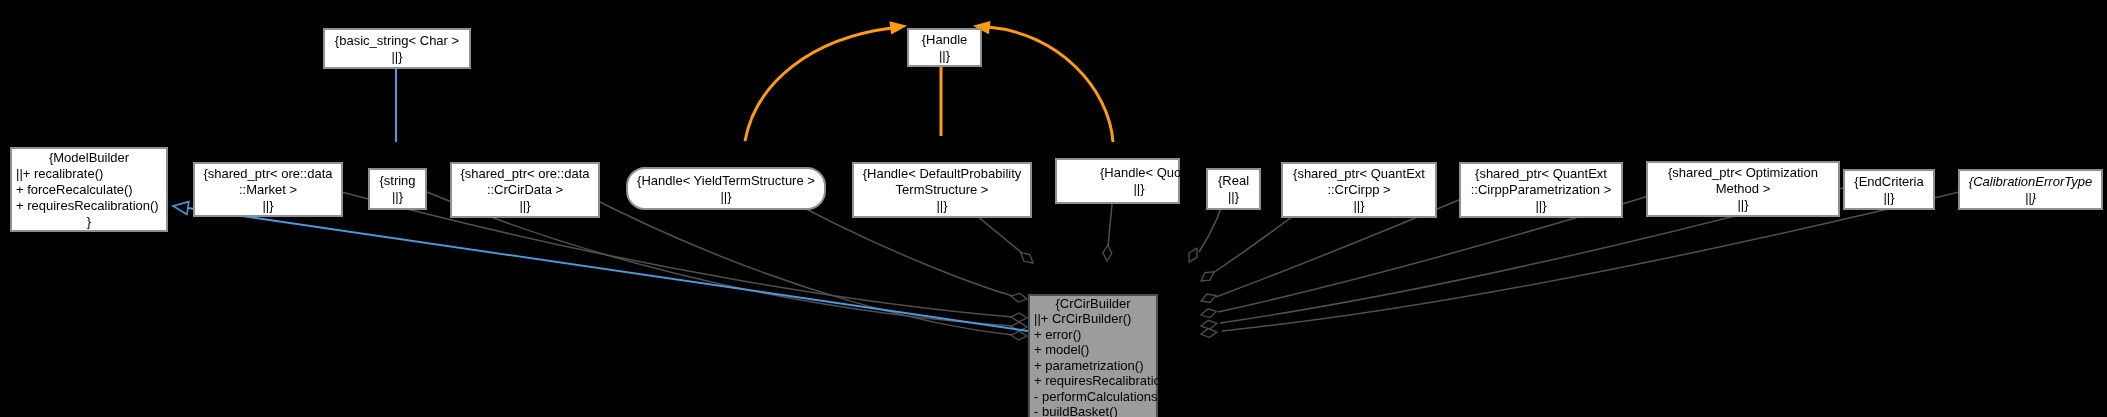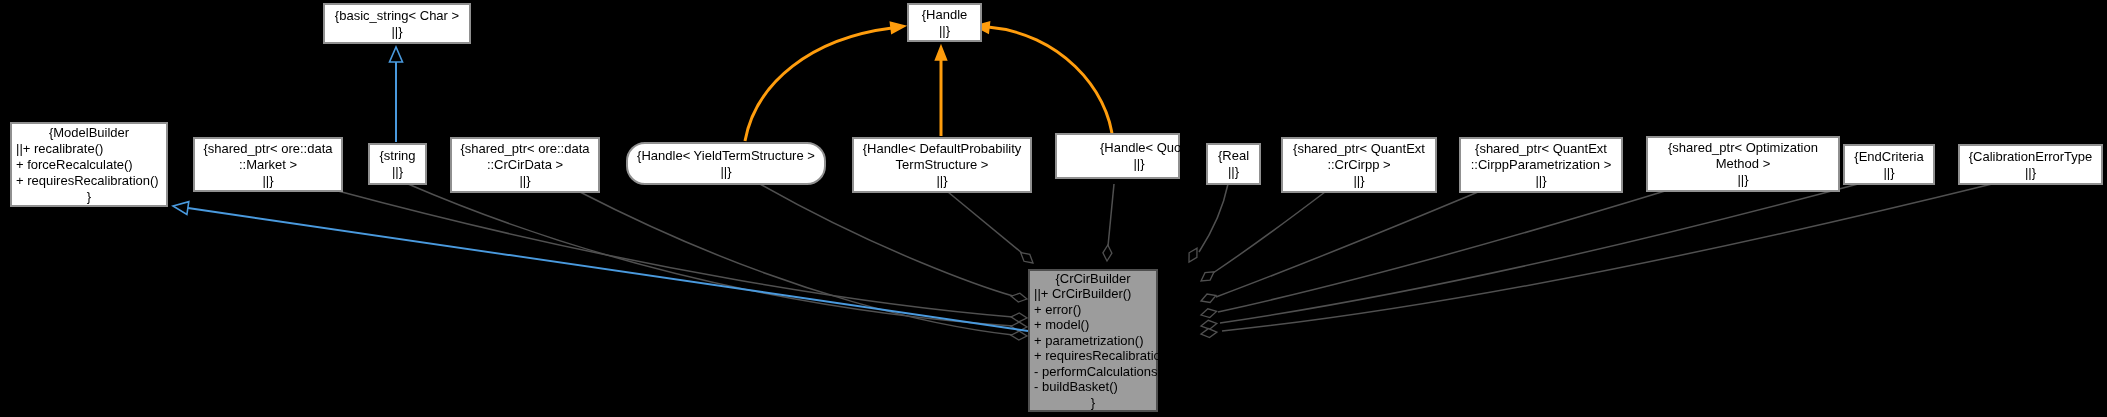--- a/index.html
+++ b/index.html
@@ -8,7 +8,7 @@
   #canvas svg{position:absolute;left:0;top:0;}
   .node{position:absolute;box-sizing:border-box;background:#fff;border:2px solid #909090;
         color:#000;font-size:13px;line-height:16px;display:flex;flex-direction:column;
-        justify-content:center;text-align:center;z-index:2;}
+        justify-content:center;text-align:center;z-index:2;margin-top:25px;}
   .node .line{white-space:nowrap;}
   .node .line.left{text-align:left;padding-left:4px;}
   .node.main{background:#9c9c9c;border:2px solid #4f4f4f;line-height:15.5px;}

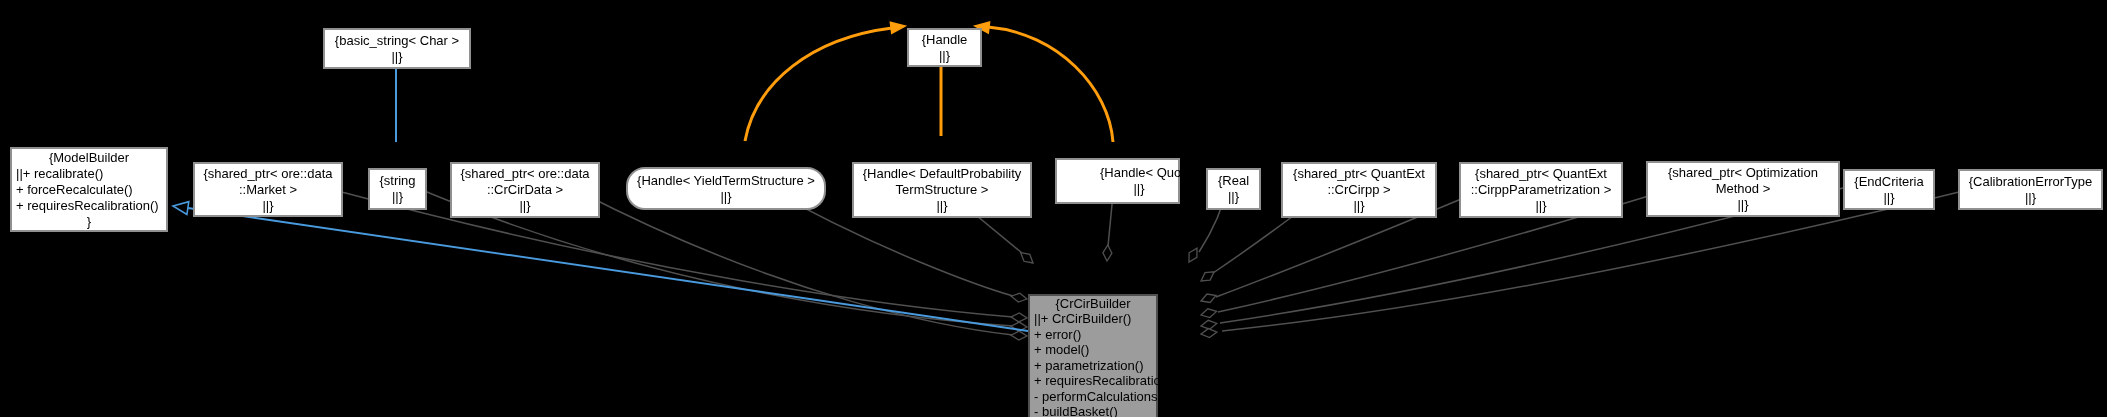--- a/index.html
+++ b/index.html
@@ -118,7 +118,7 @@
       <div class="line">{EndCriteria</div>
       <div class="line">||}</div>
     </div>
-    <div class="node" style="left: 1958px; top: 144px; width: 145px; height: 41px;">
+    <div class="node" style="left: 1958px; top: 144px; width: 145px; height: 41px; font-style: italic;">
       <div class="line">{CalibrationErrorType</div>
       <div class="line">||}</div>
     </div>

